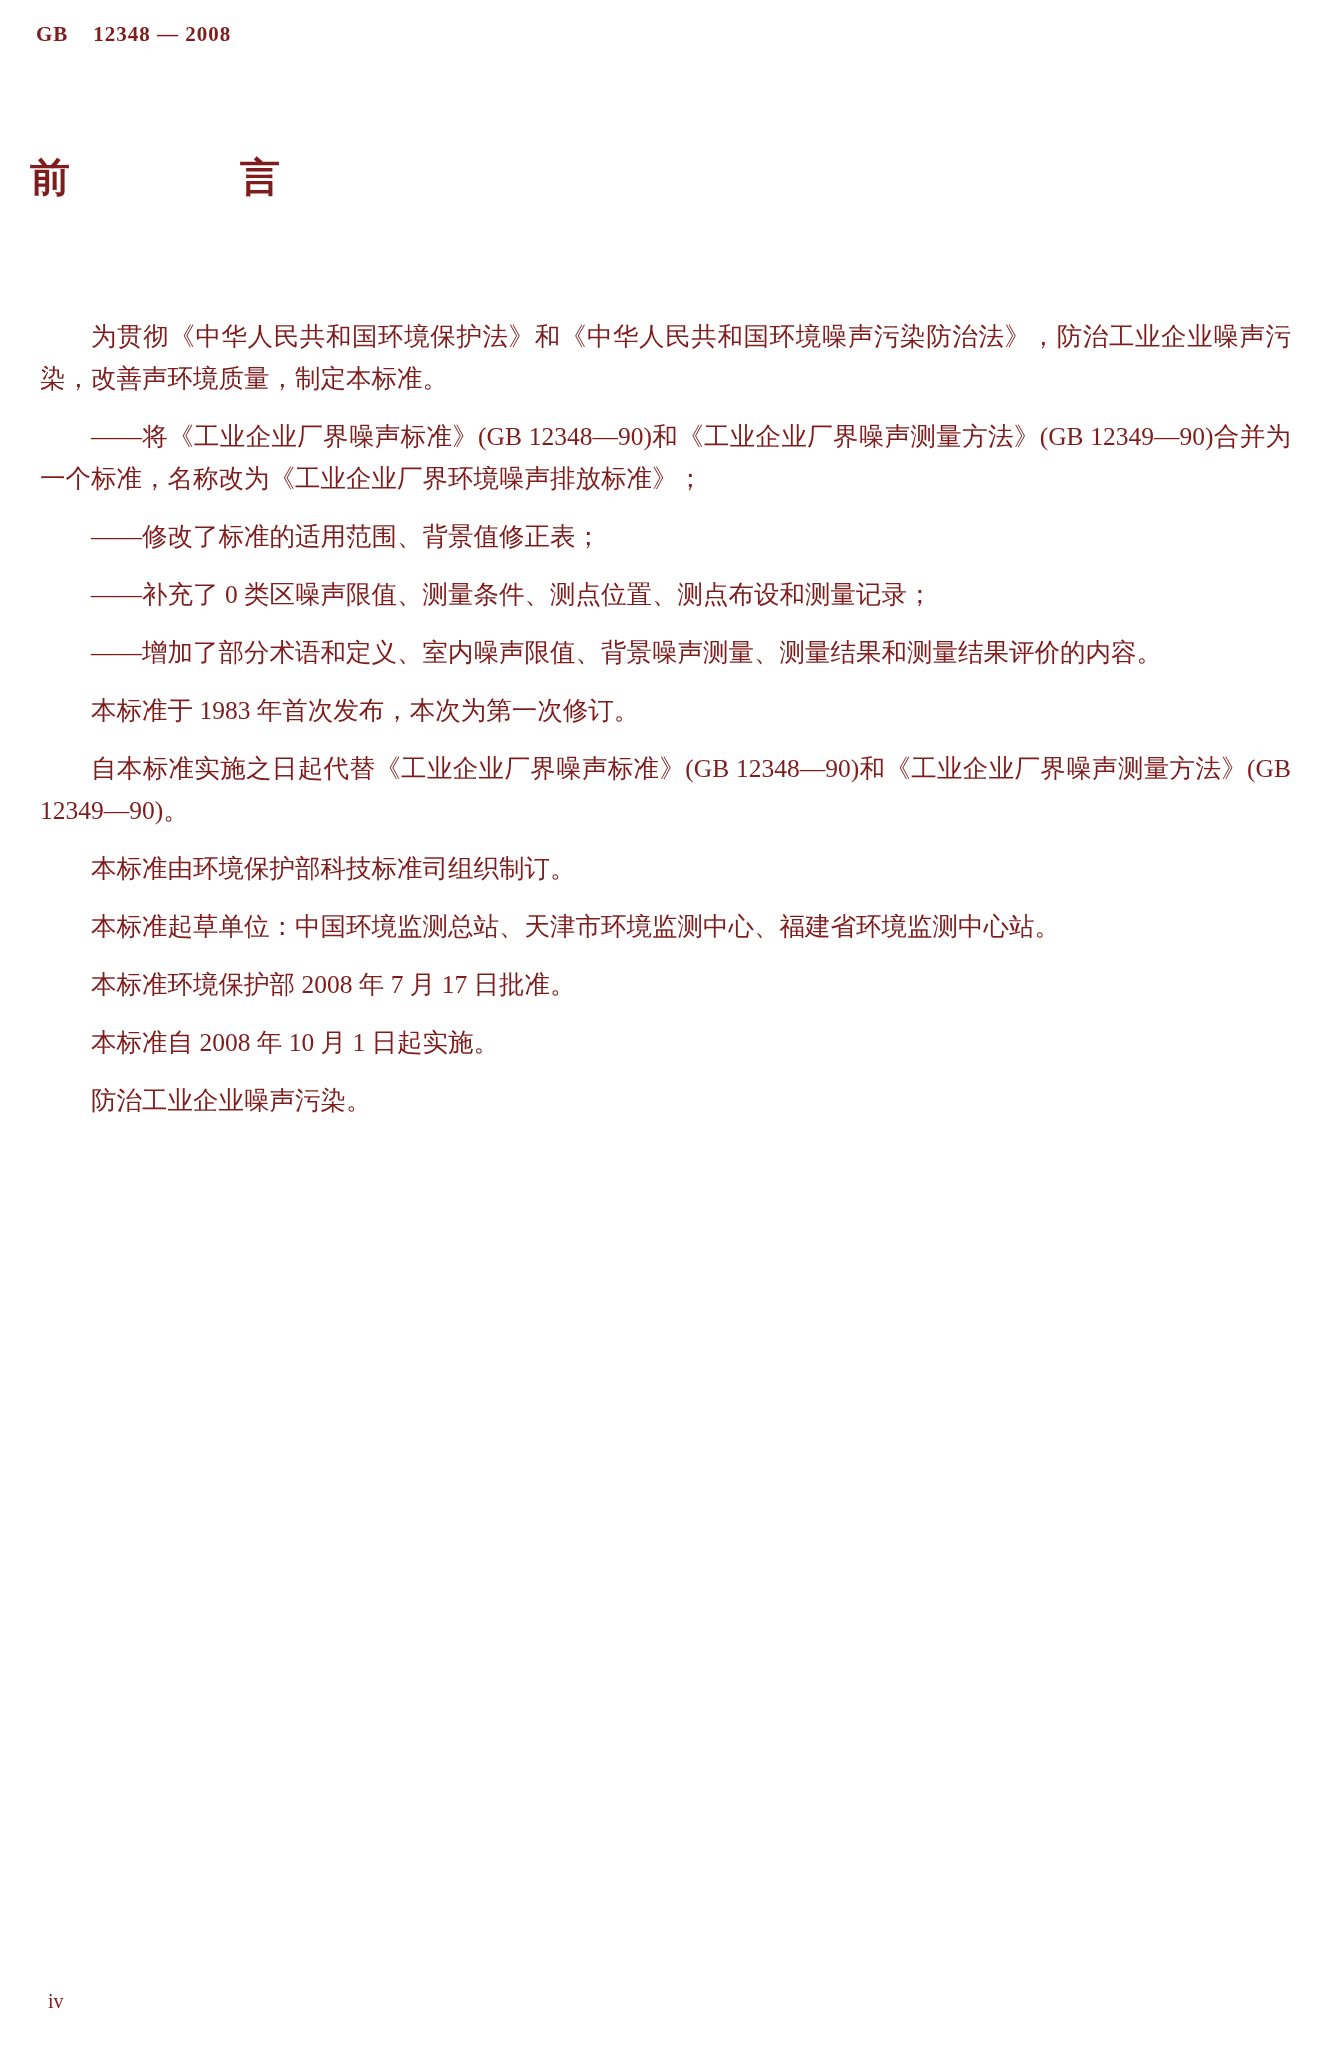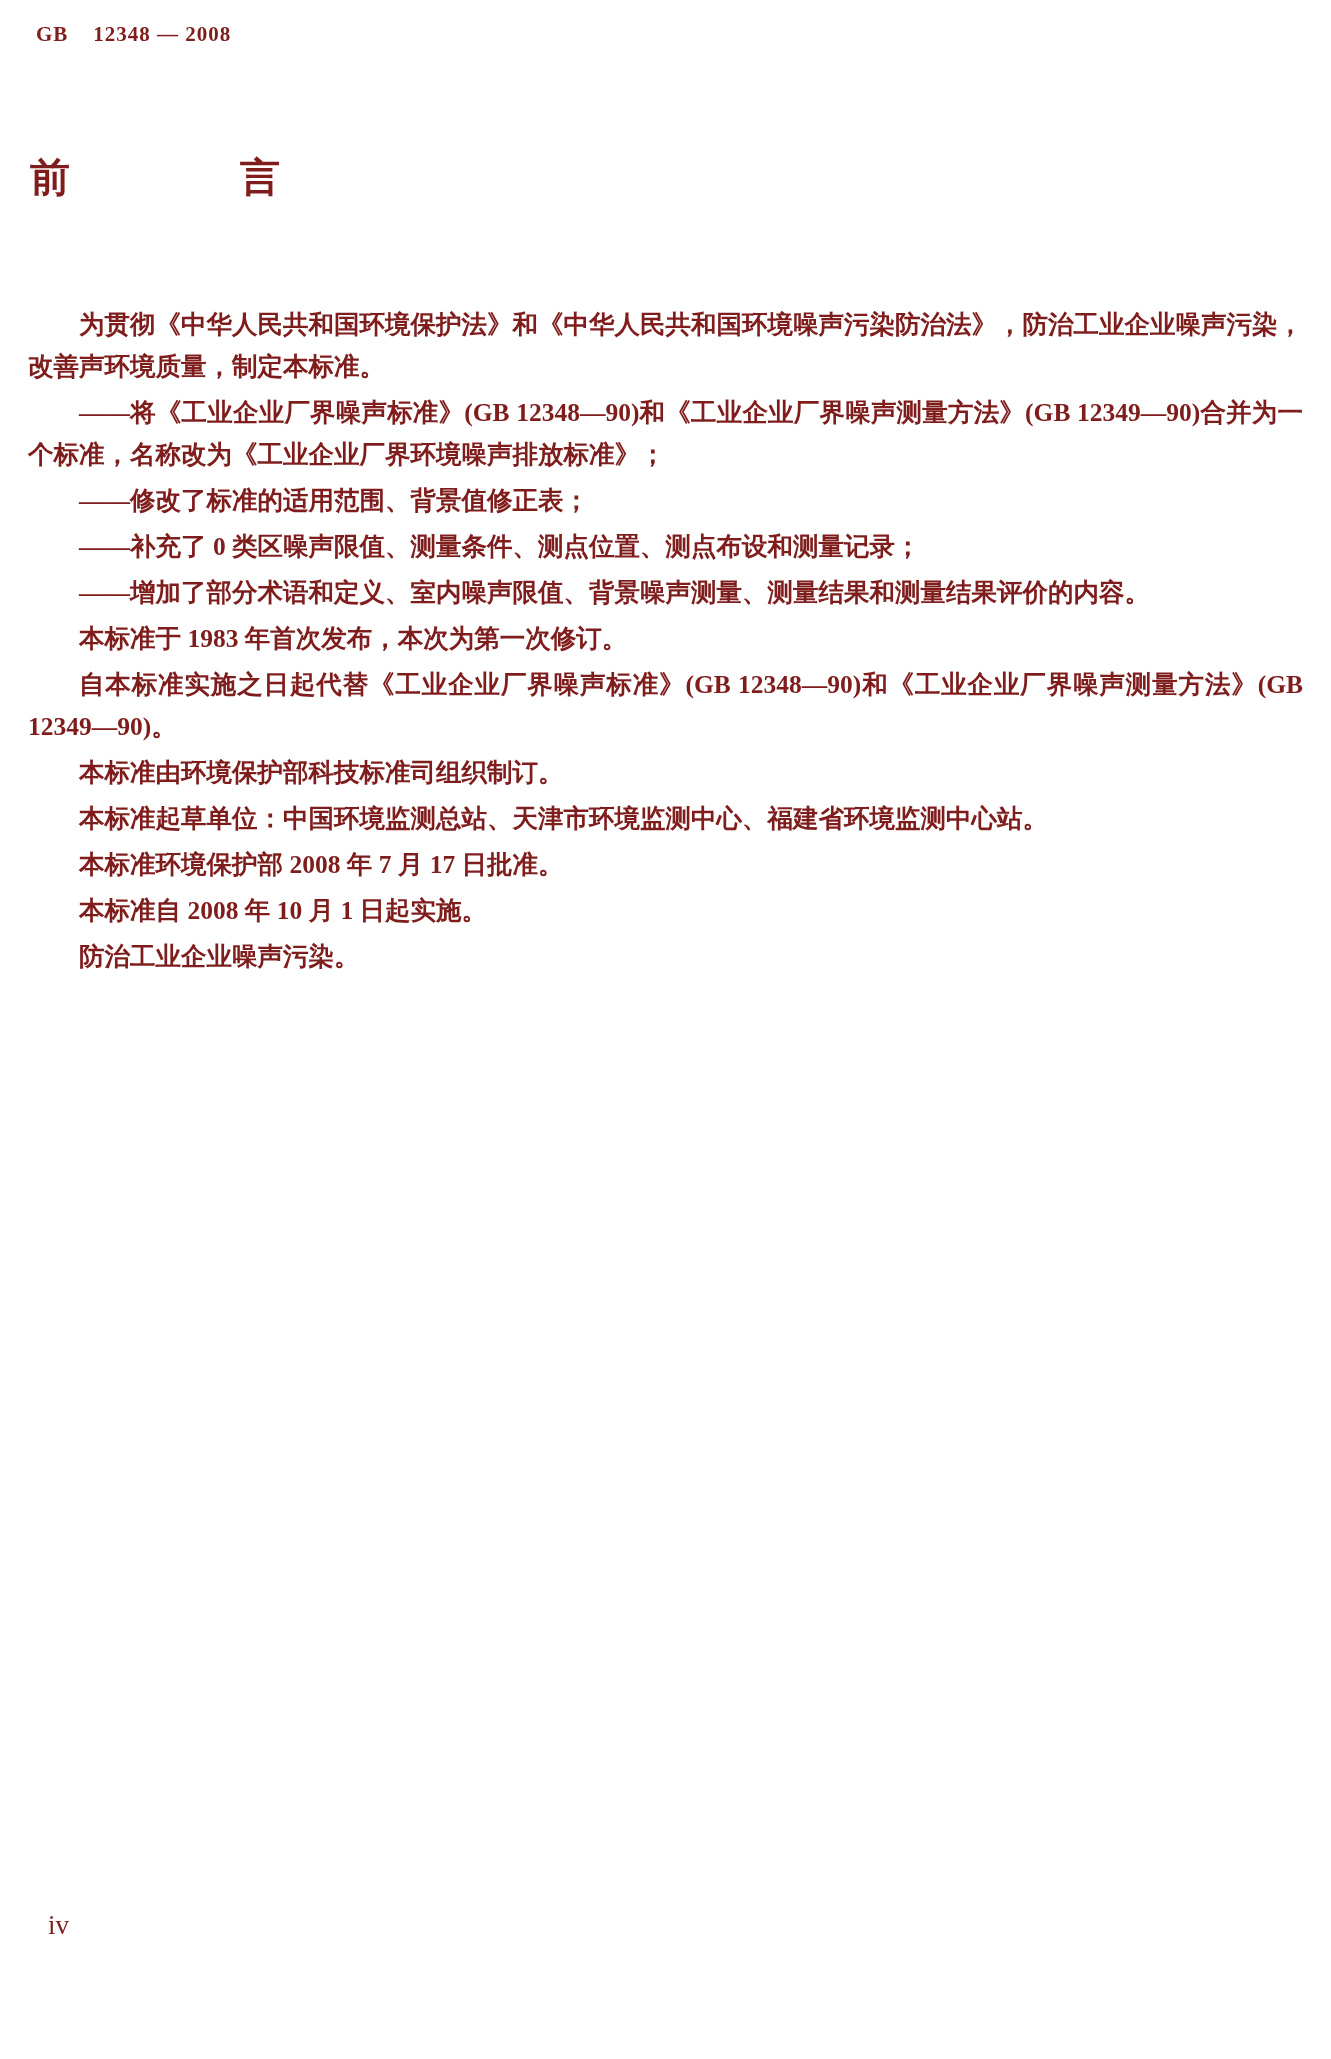--- a/index.html
+++ b/index.html
@@ -51,10 +51,9 @@
     text-justify: inter-ideograph;
   }
   .body-text p {
-    margin: 4px;
+    margin: 16px;
     padding: 0;
     white-space: normal;
-    font-weight: bold;
   }
   .indent {
     text-indent: 51px;

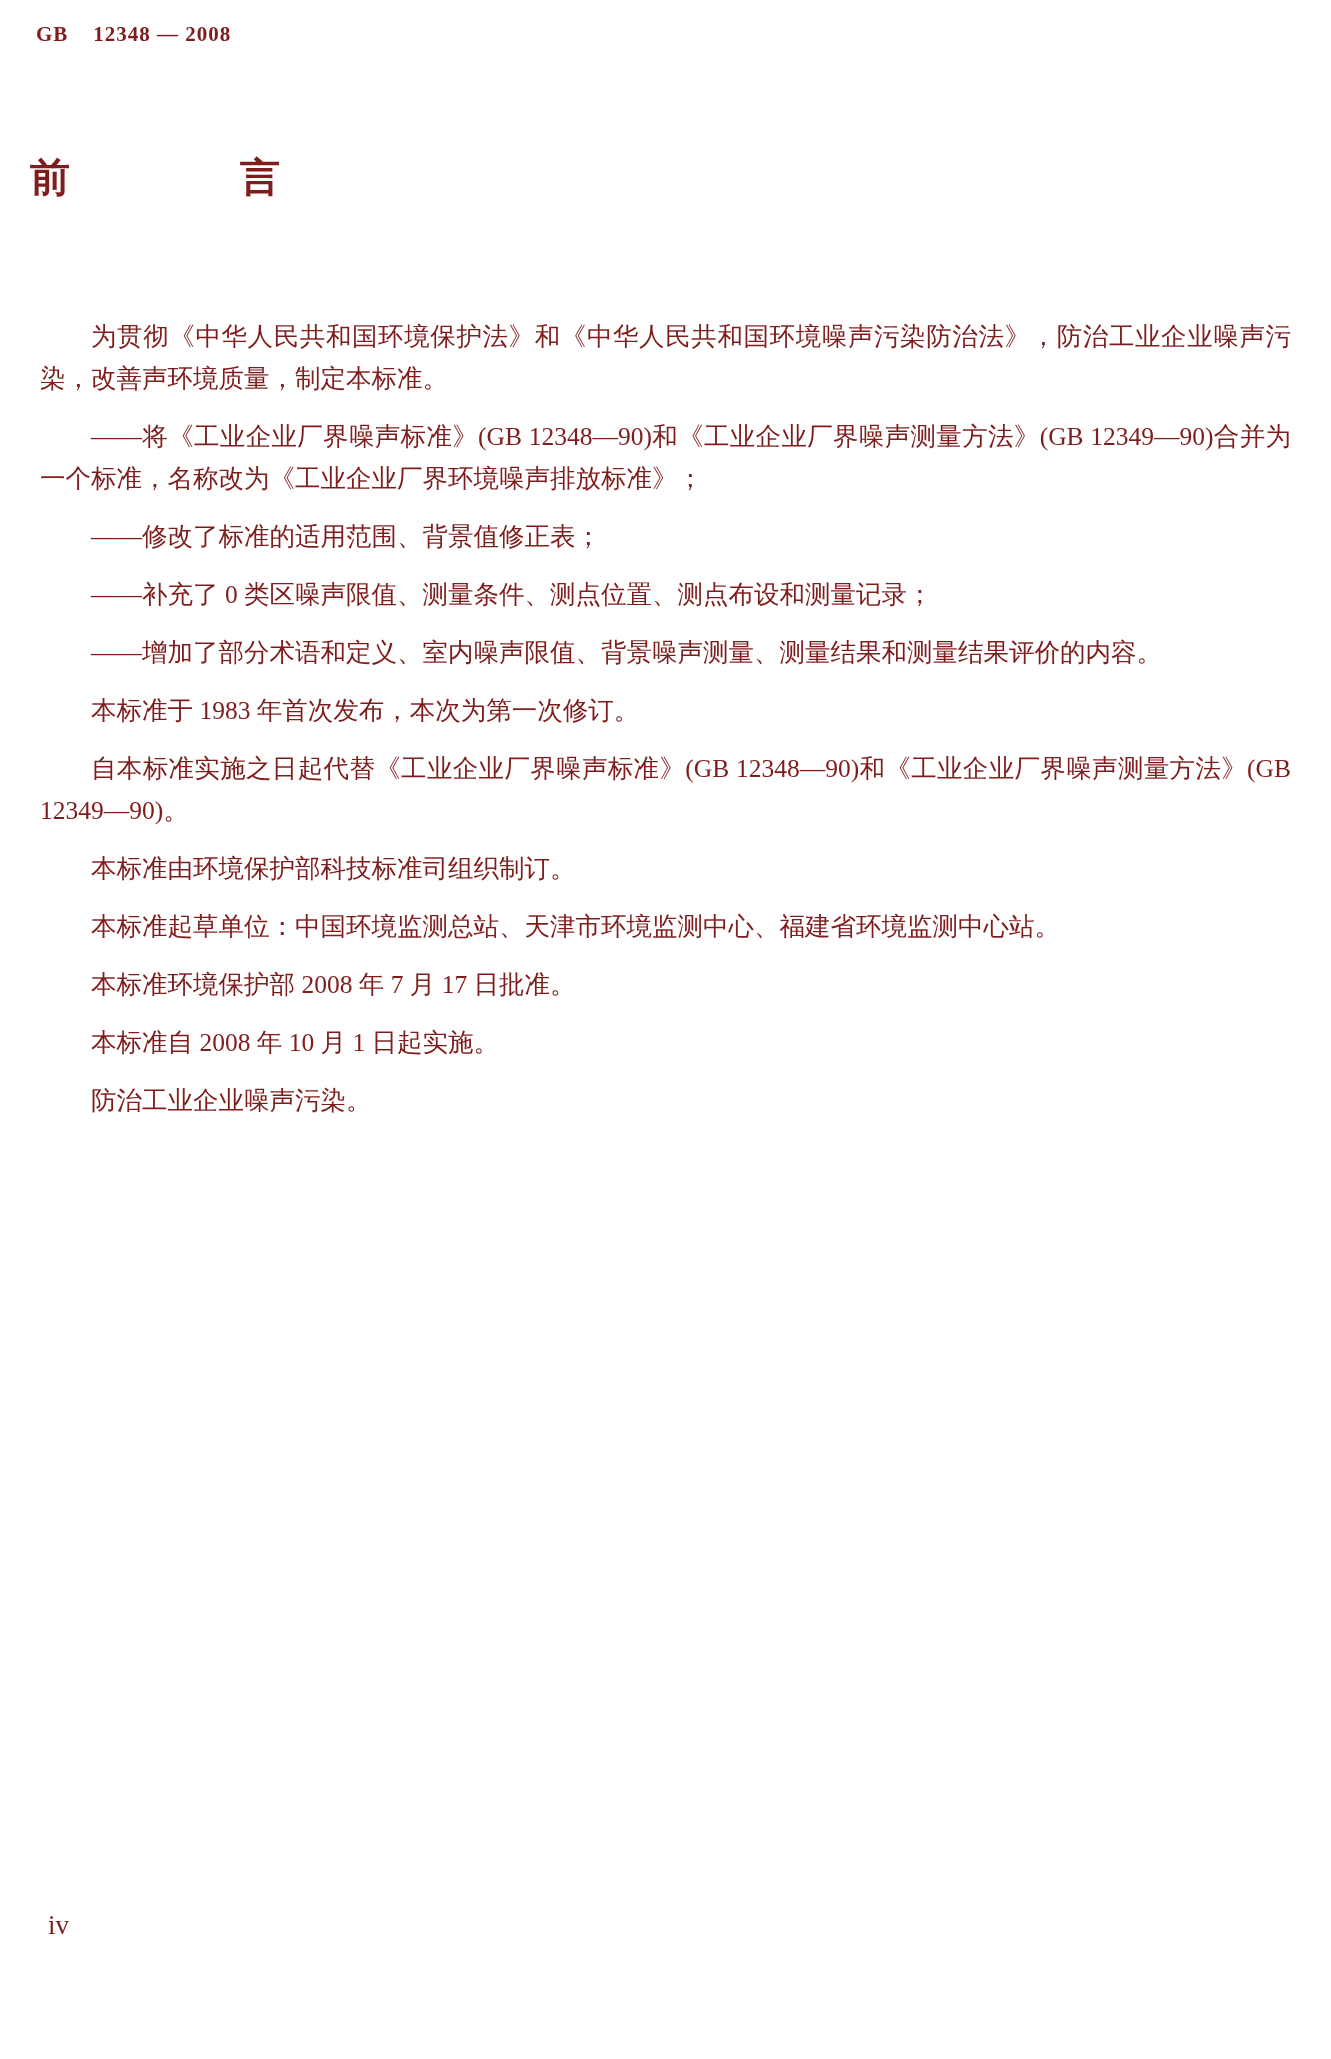--- a/index.html
+++ b/index.html
@@ -61,8 +61,8 @@
   .folio {
     position: absolute;
     left: 48px;
-    top: 1910px;
-    font-size: 27px;
+    top: 1990px;
+    font-size: 20px;
     font-family: "Liberation Serif", "DejaVu Serif", serif;
   }
 </style>

